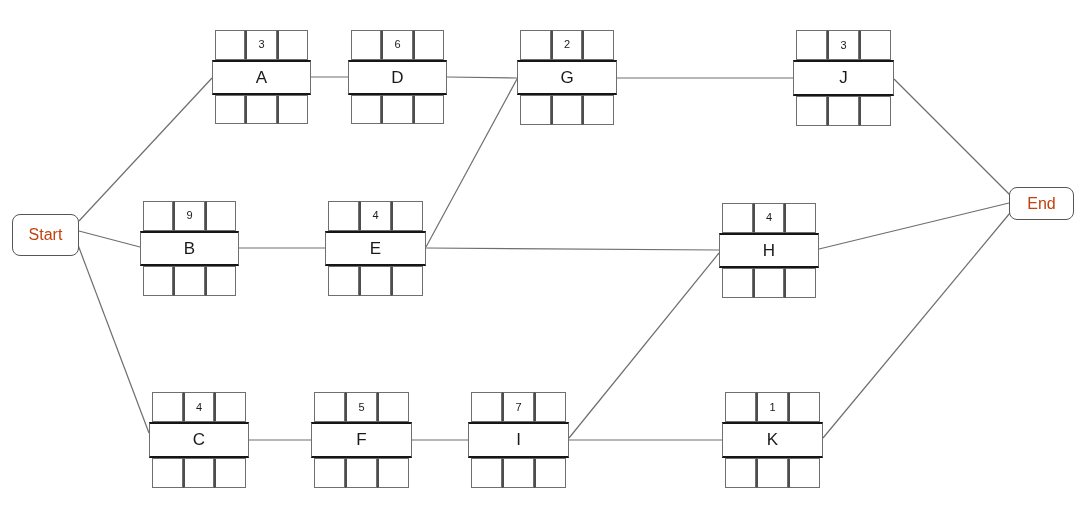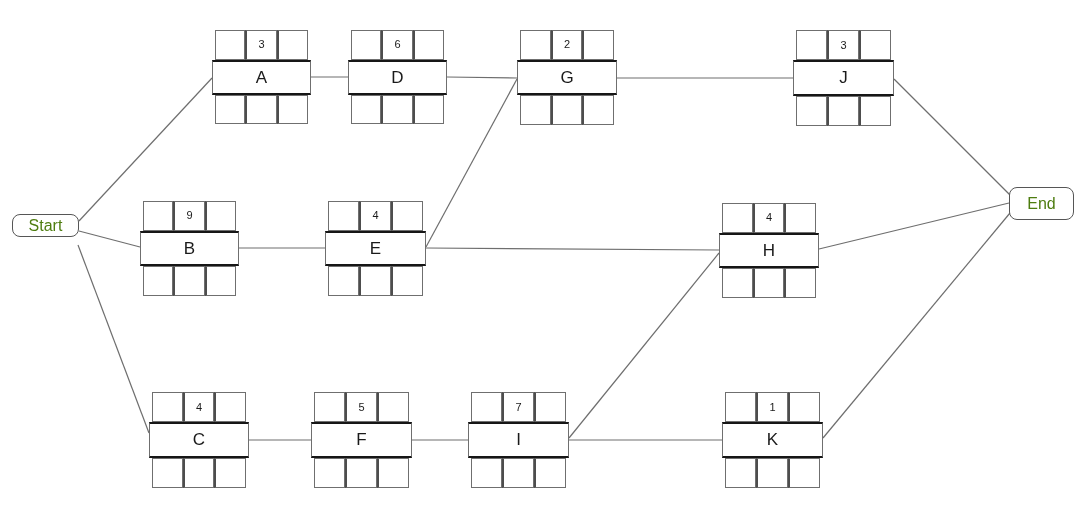--- a/index.html
+++ b/index.html
@@ -74,7 +74,7 @@
     align-items: center;
     justify-content: center;
     font-size: 16px;
-    color: #4d7c0f;
+    color: #c2410c;
   }
 </style>
 </head>

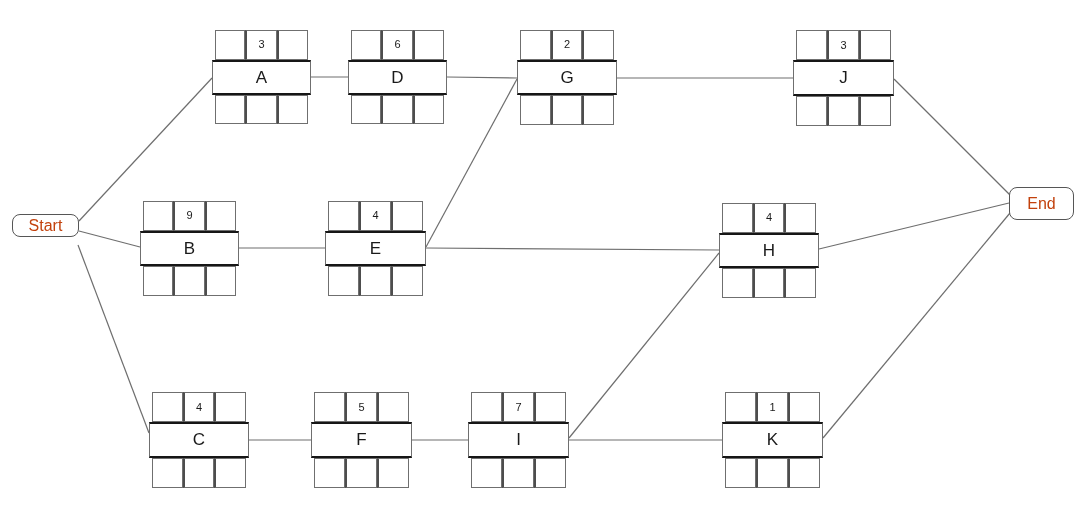--- a/index.html
+++ b/index.html
@@ -287,7 +287,7 @@
       <div class="cell"></div>
     </div>
   </div>
-      <div class="terminal" style="left: 12px; top: 214px; width: 67px; height: 23px; text-align: right;">
+      <div class="terminal" style="left: 12px; top: 214px; width: 67px; height: 42px; text-align: right;">
     <span>Start</span>
   </div>
       <div class="terminal" style="left: 1009px; top: 187px; width: 65px; height: 33px;">

